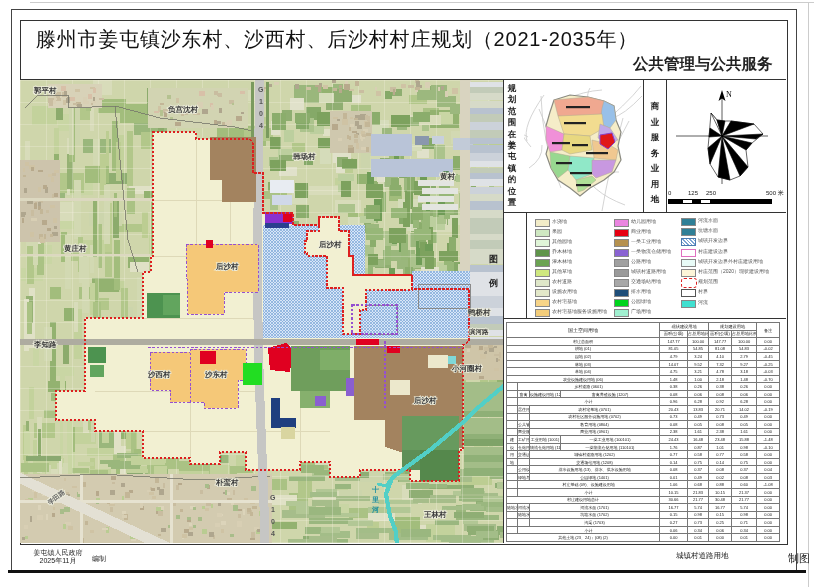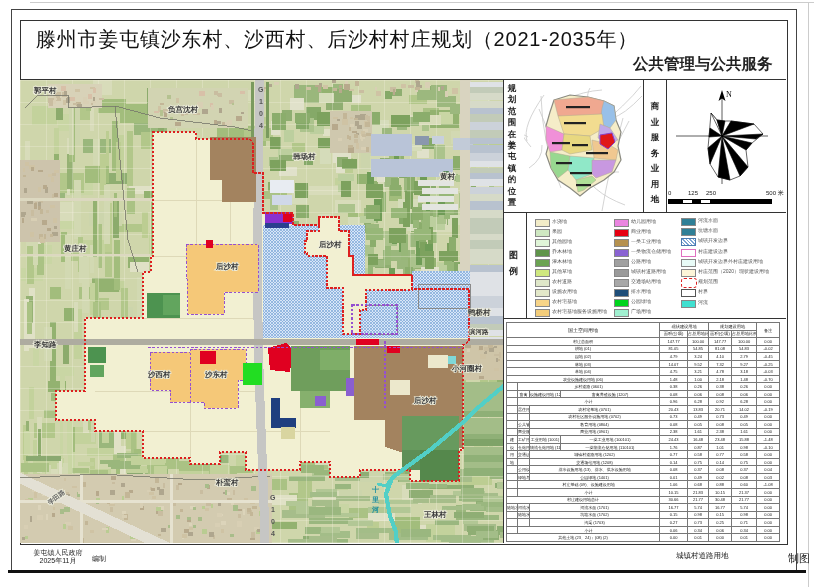--- a/index.html
+++ b/index.html
@@ -1524,7 +1524,7 @@
 </g>
 </svg>
 
-<div class="vtext" style="left:508px;top:247px;width:11px;font-size:9px;line-height:16px">图例</div>
+<div class="vtext" style="left:488px;top:247px;width:11px;font-size:9px;line-height:24px">图例</div>
 
 <span style="position:absolute;left:535px;top:219px;width:13px;height:6px;background:#f2ecc8;border:0.5px solid #888"></span>
 <span style="position:absolute;left:552px;top:218px;font-size:5px;color:#555;white-space:nowrap">水浇地</span>

